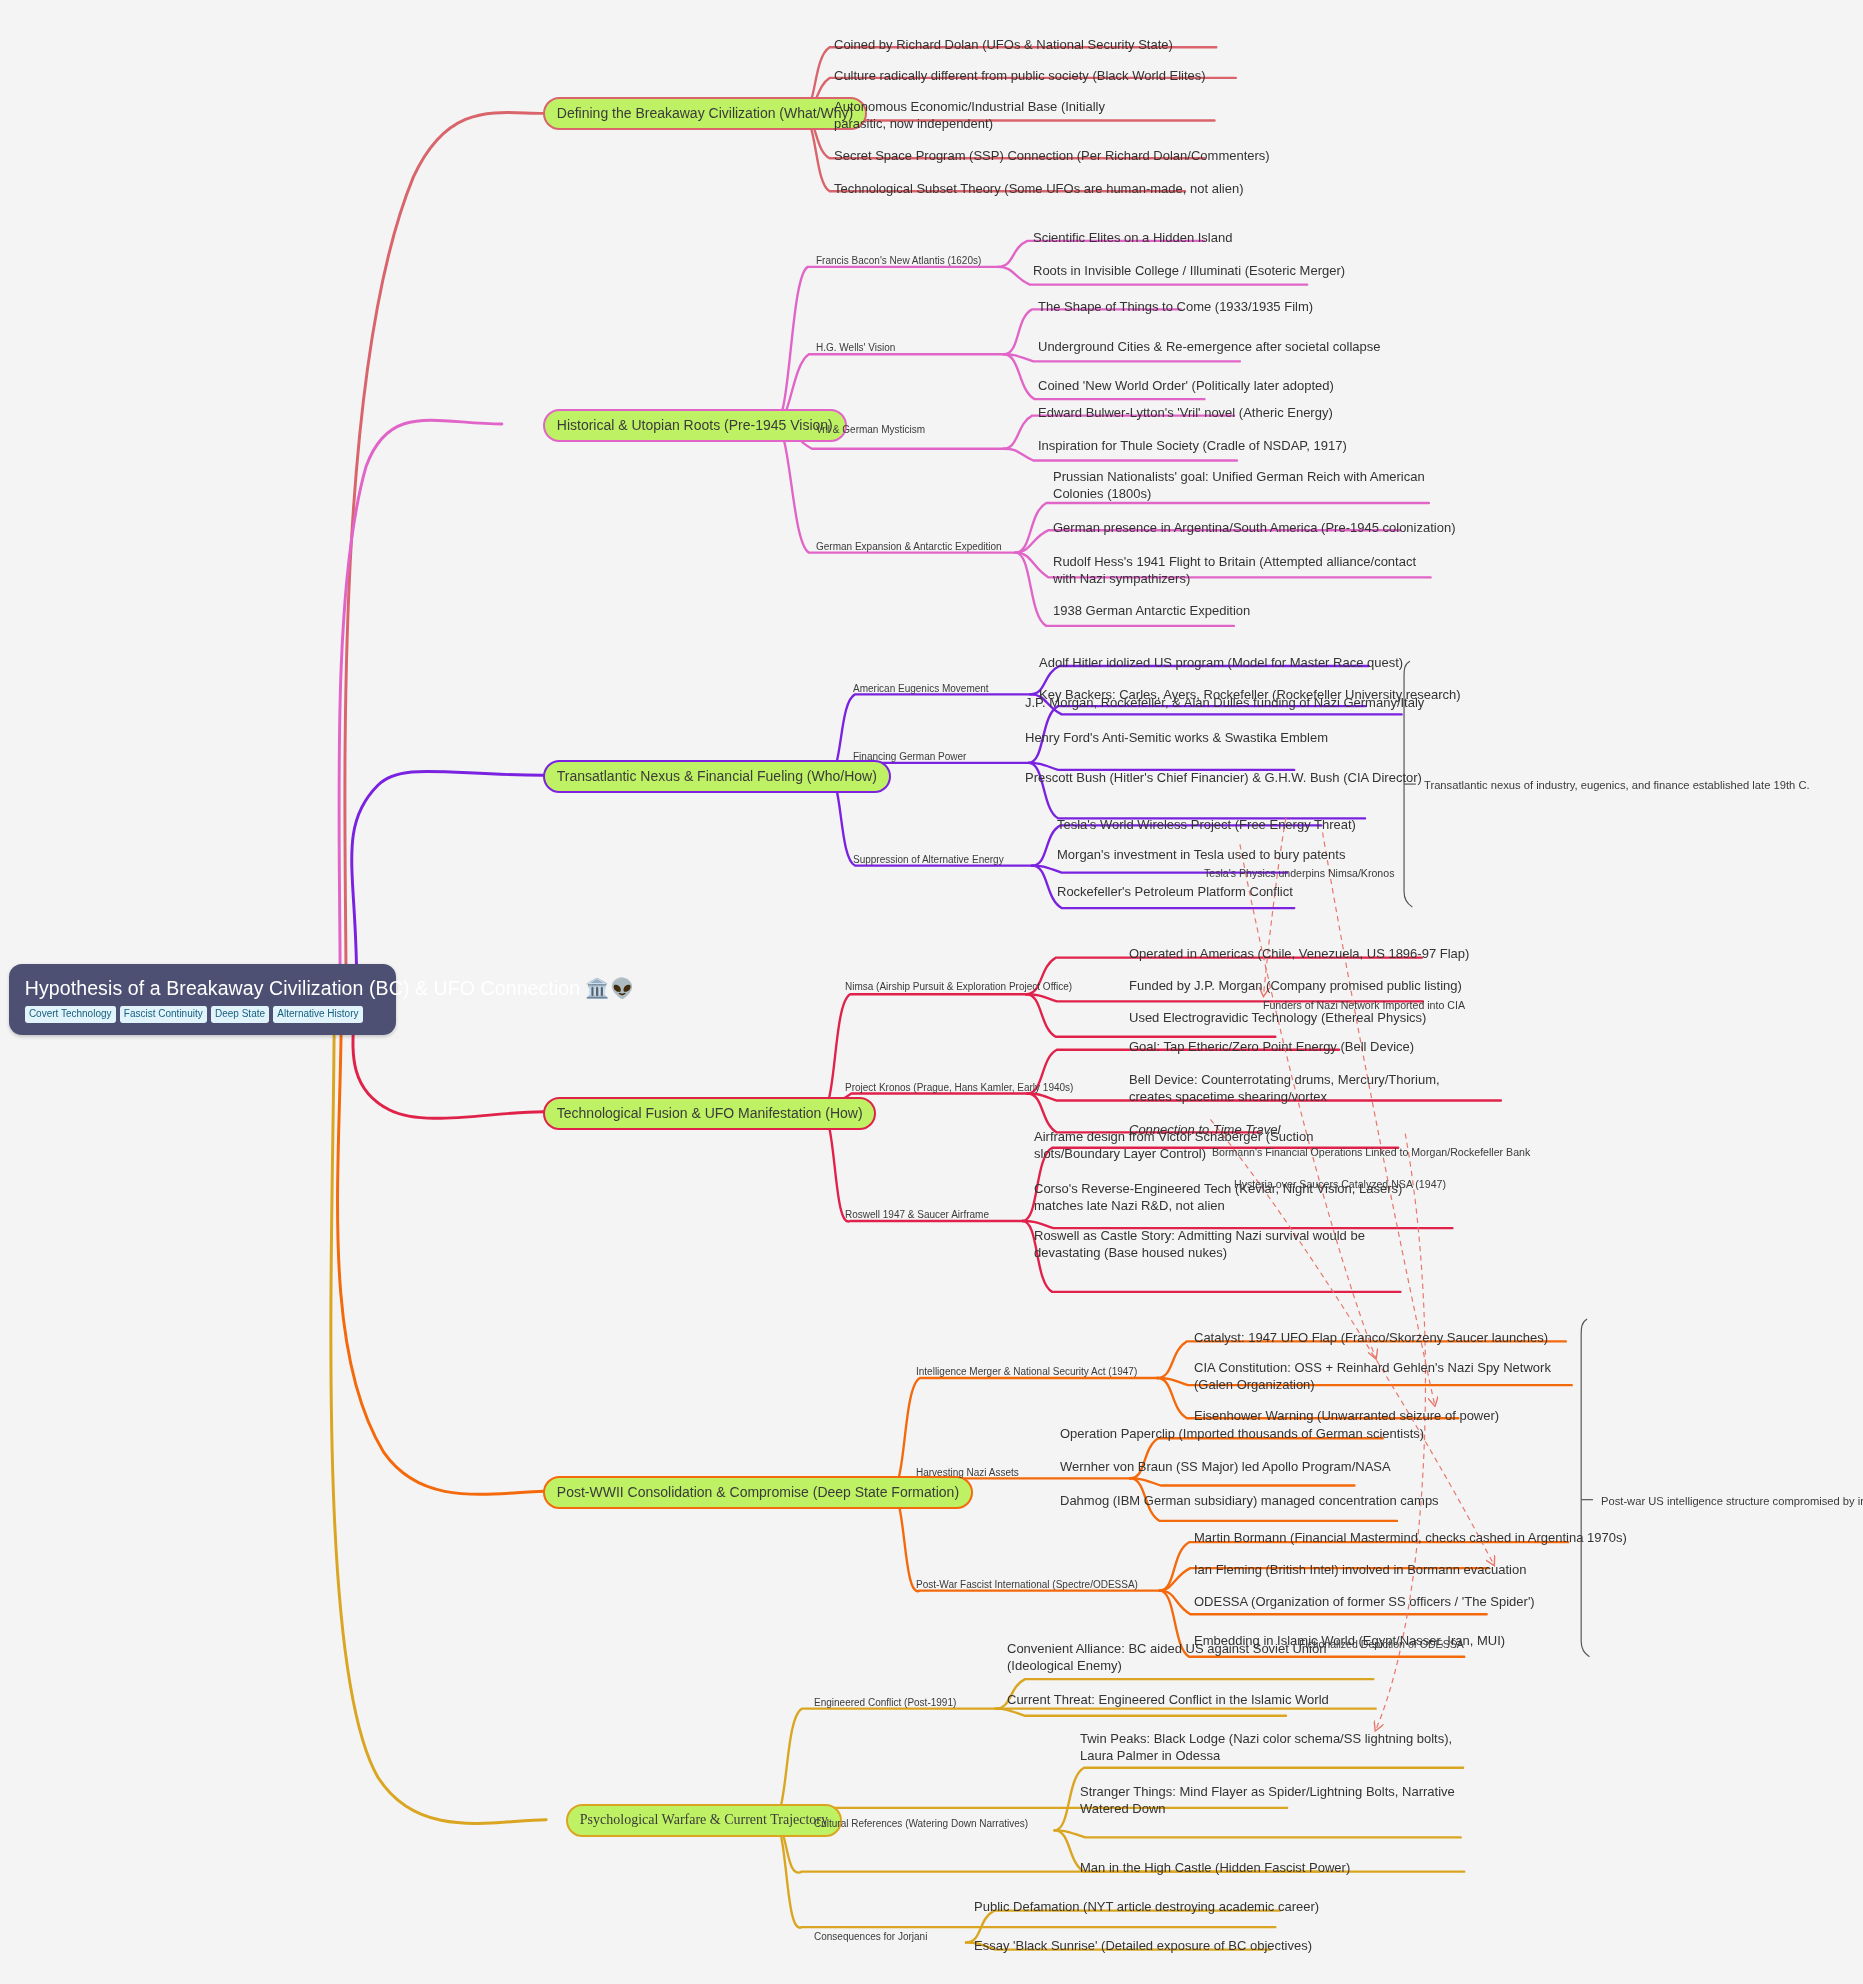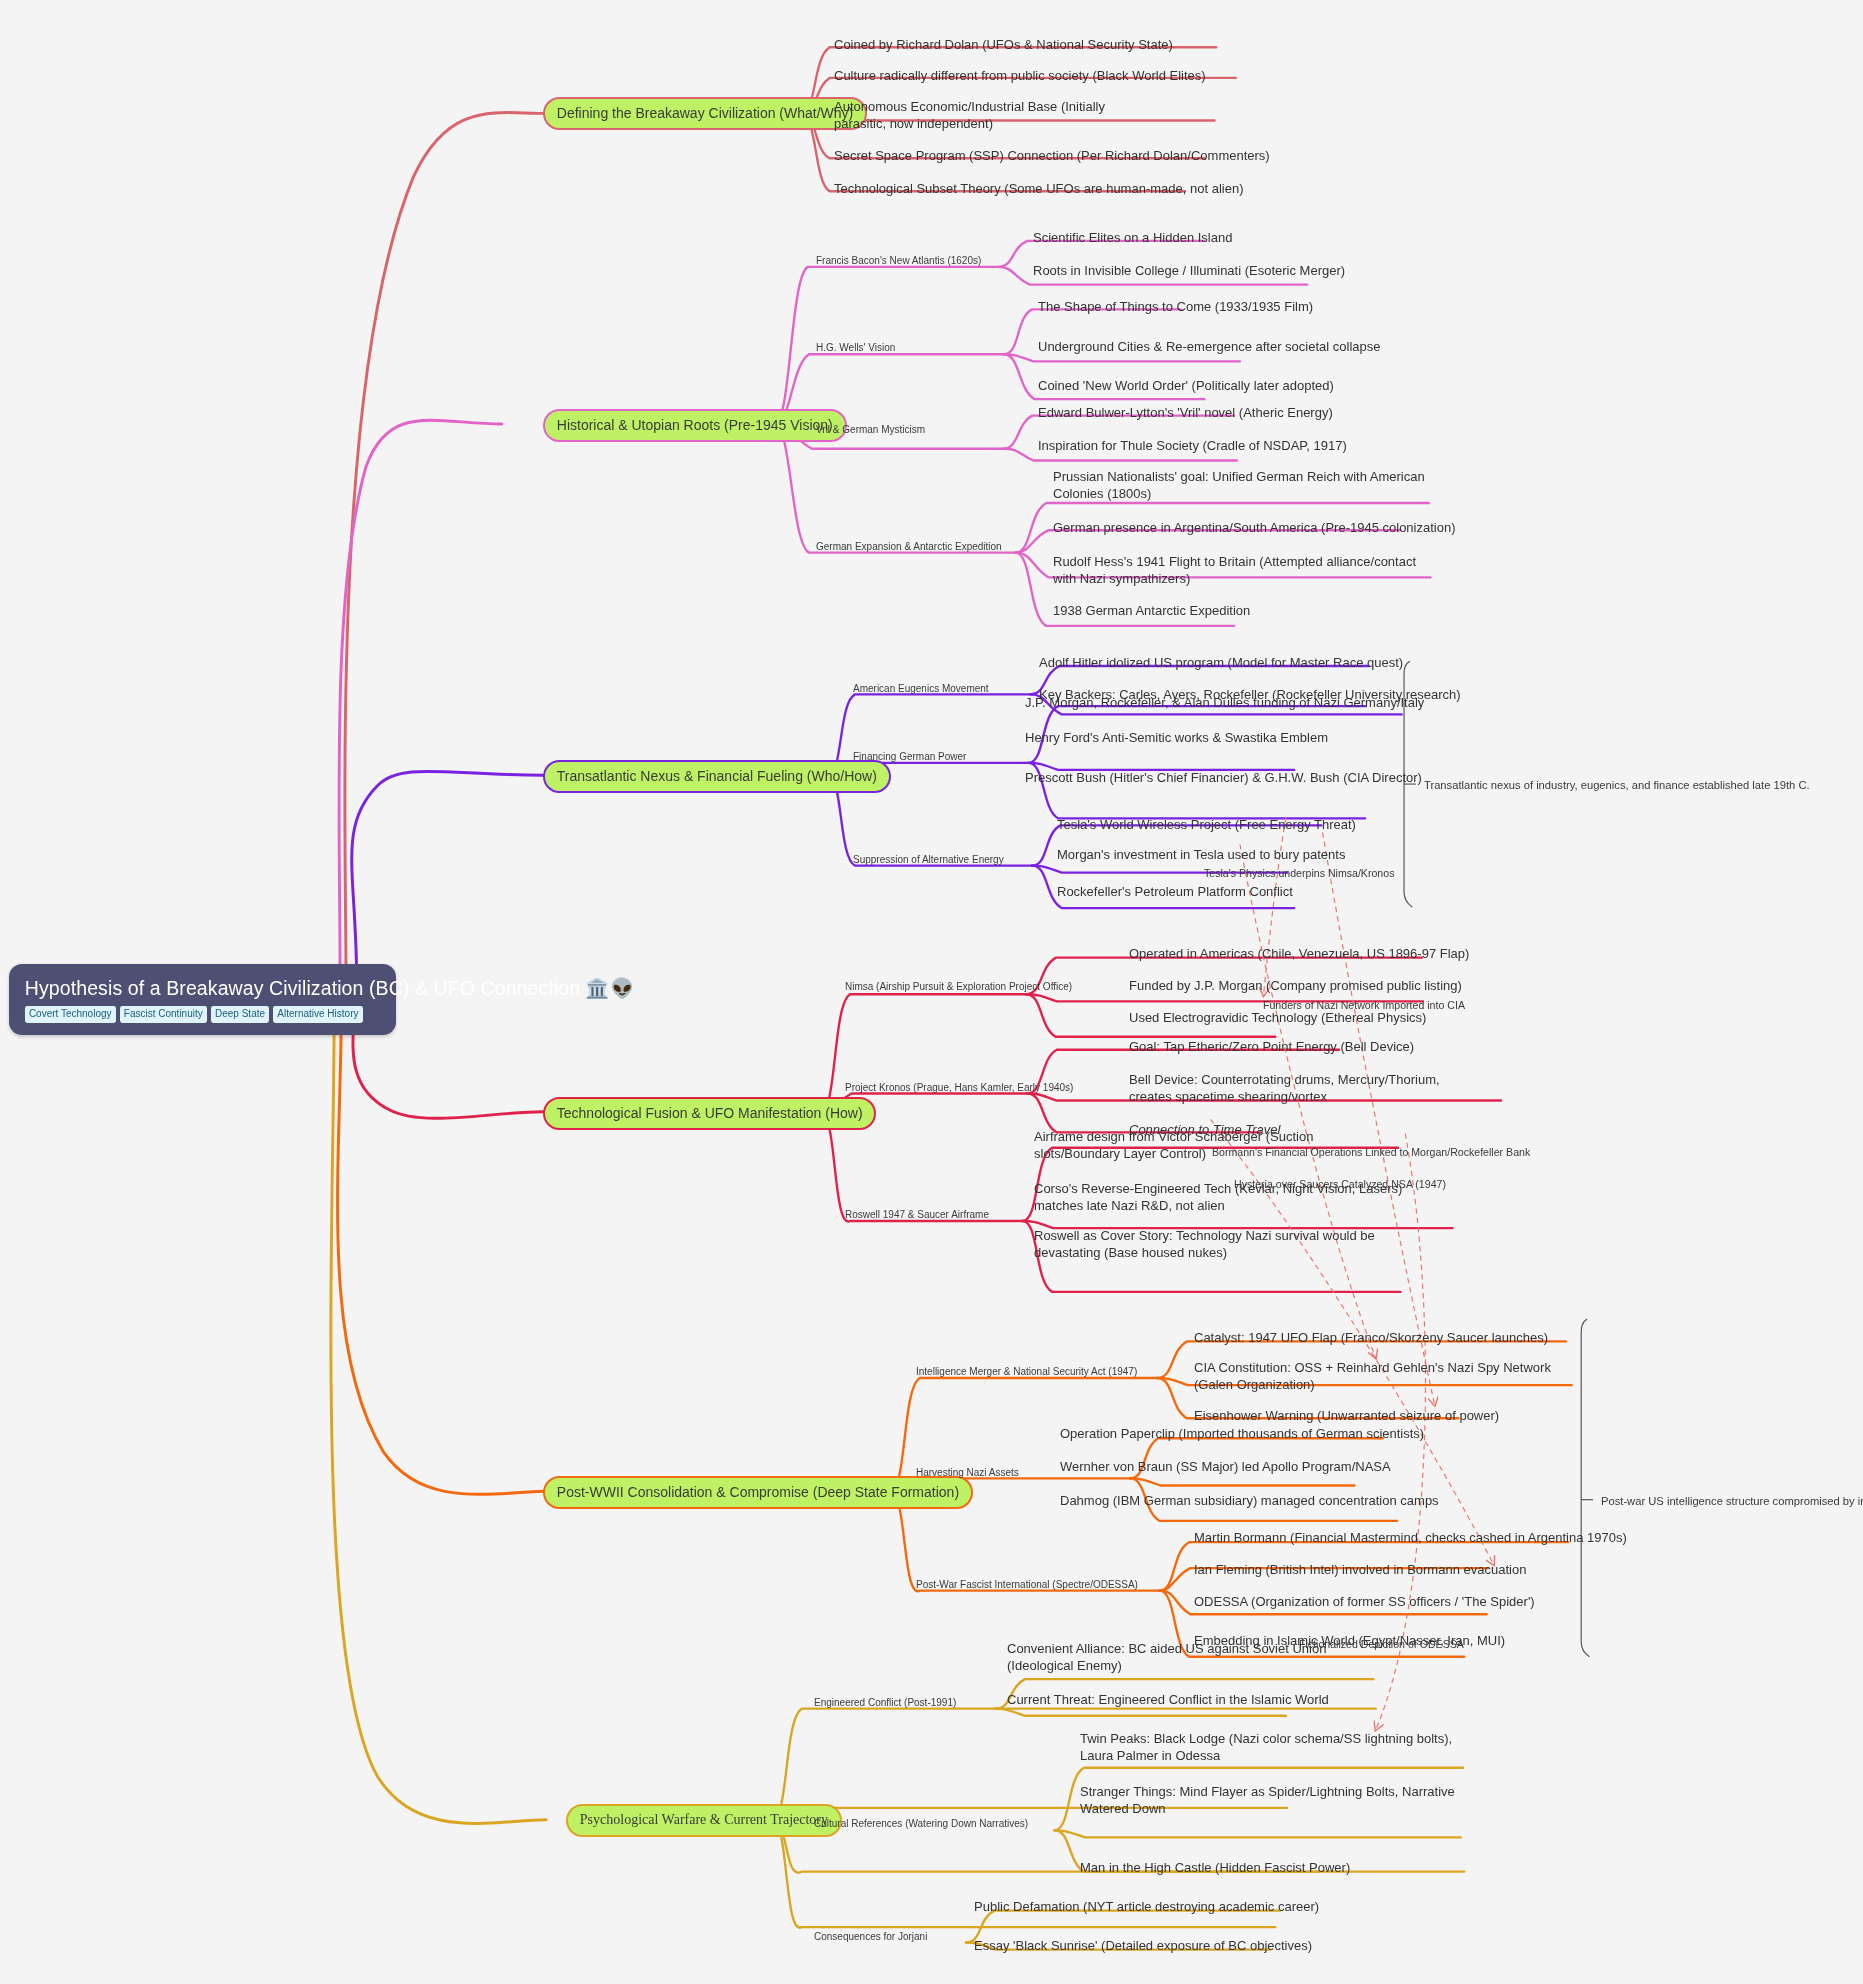--- a/index.html
+++ b/index.html
@@ -300,7 +300,7 @@
   <div class="node2" style="left:845px;top:1209px;">Roswell 1947 &amp; Saucer Airframe</div>
   <div class="leaf wrap" style="left:1034px;top:1129px;width:366px;">Airframe design from Victor Schaberger (Suction slots/Boundary Layer Control)</div>
   <div class="leaf wrap" style="left:1034px;top:1181px;width:407px;">Corso's Reverse-Engineered Tech (Kevlar, Night Vision, Lasers) matches late Nazi R&amp;D, not alien</div>
-  <div class="leaf wrap" style="left:1034px;top:1228px;width:354px;">Roswell as Cover Story: Technology Nazi survival would be devastating (Base housed nukes)</div>
+  <div class="leaf wrap" style="left:1034px;top:1228px;width:354px;">Roswell as Castle Story: Admitting Nazi survival would be devastating (Base housed nukes)</div>
 
   <div class="branch-node" style="left:543px;top:1476px;border-color:#f4690c;">Post-WWII Consolidation &amp; Compromise (Deep State Formation)</div>
 

